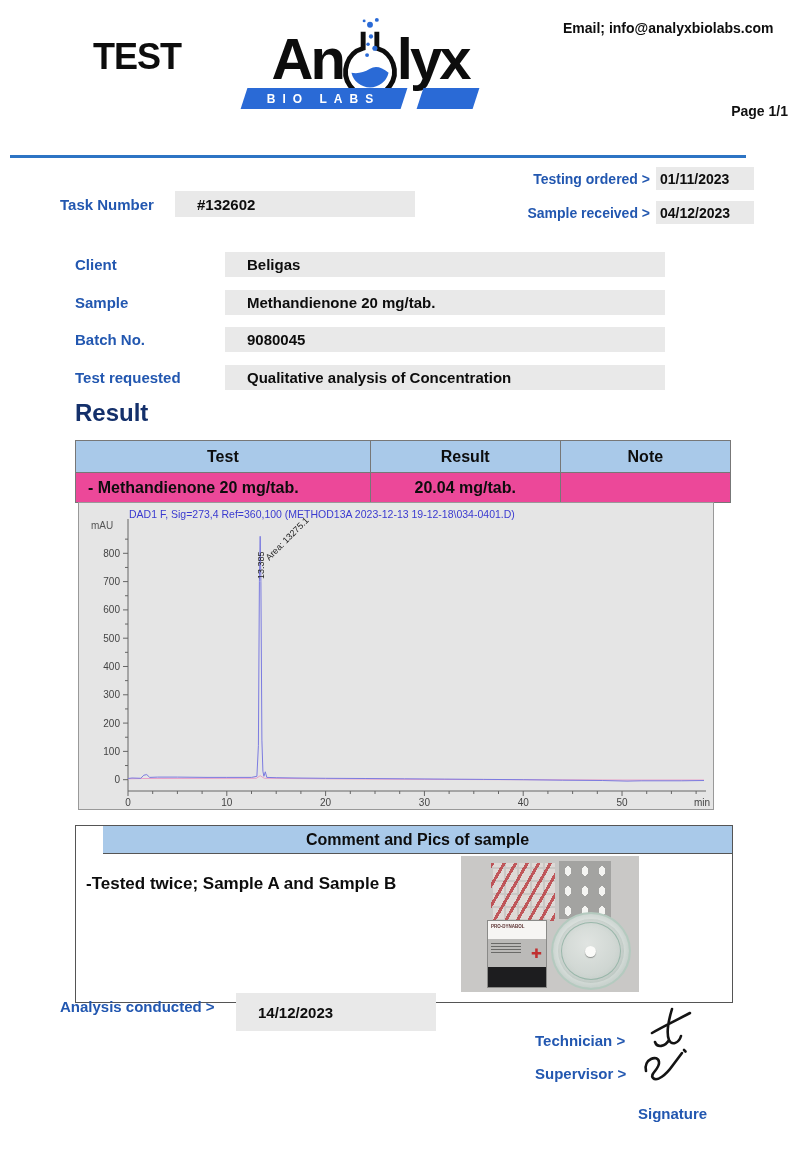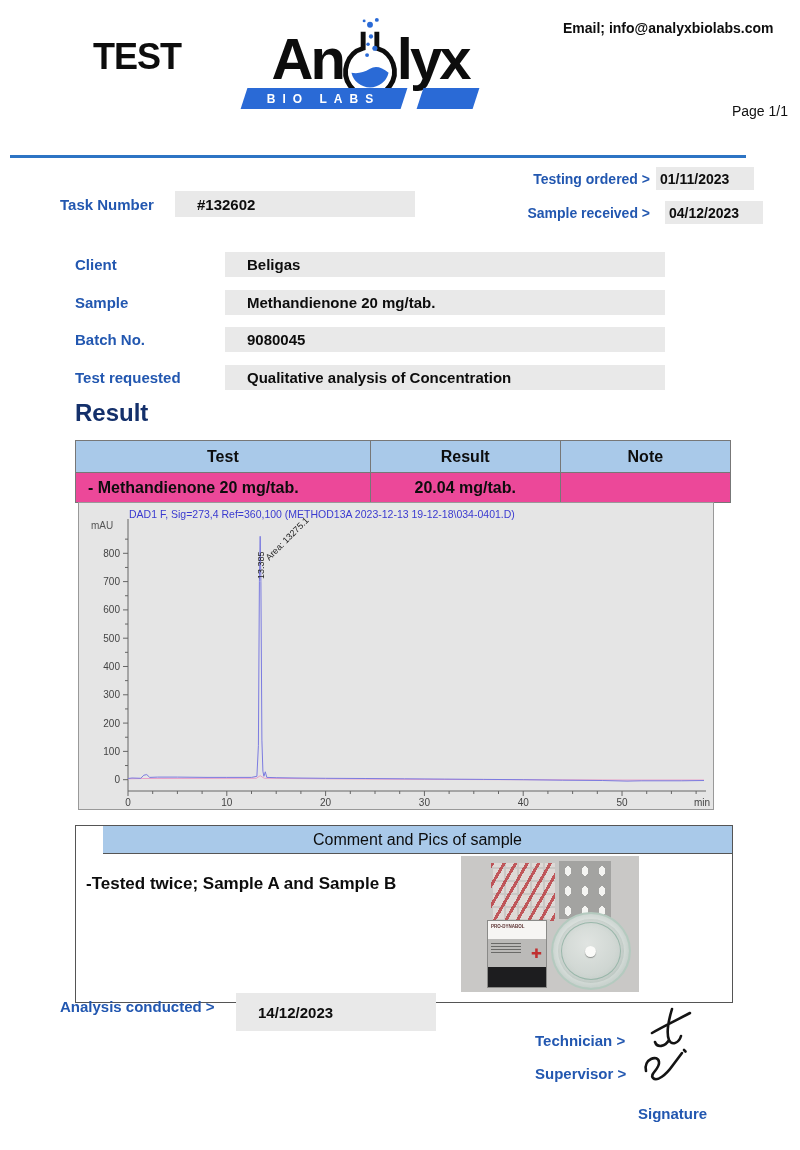--- a/index.html
+++ b/index.html
@@ -26,7 +26,7 @@
   .contact-text{font-size:14px;font-weight:700;color:#0d0d0d;line-height:1.25;}
   .globe{width:27px;height:27px;margin-right:8px;flex:0 0 auto;}
   .email-line{margin-left:35px;font-size:14px;font-weight:700;color:#0d0d0d;margin-top:2px;}
-  .page-num{left:620px;top:103px;width:168px;text-align:right;font-size:14px;font-weight:400;}
+  .page-num{left:620px;top:103px;width:168px;text-align:right;font-size:14px;font-weight:700;}
   .blue-rule{left:10px;top:155px;width:736px;height:3px;background:#2d74c4;}
   
   .lbl{color:#2257b0;font-weight:700;font-size:15px;white-space:nowrap;}

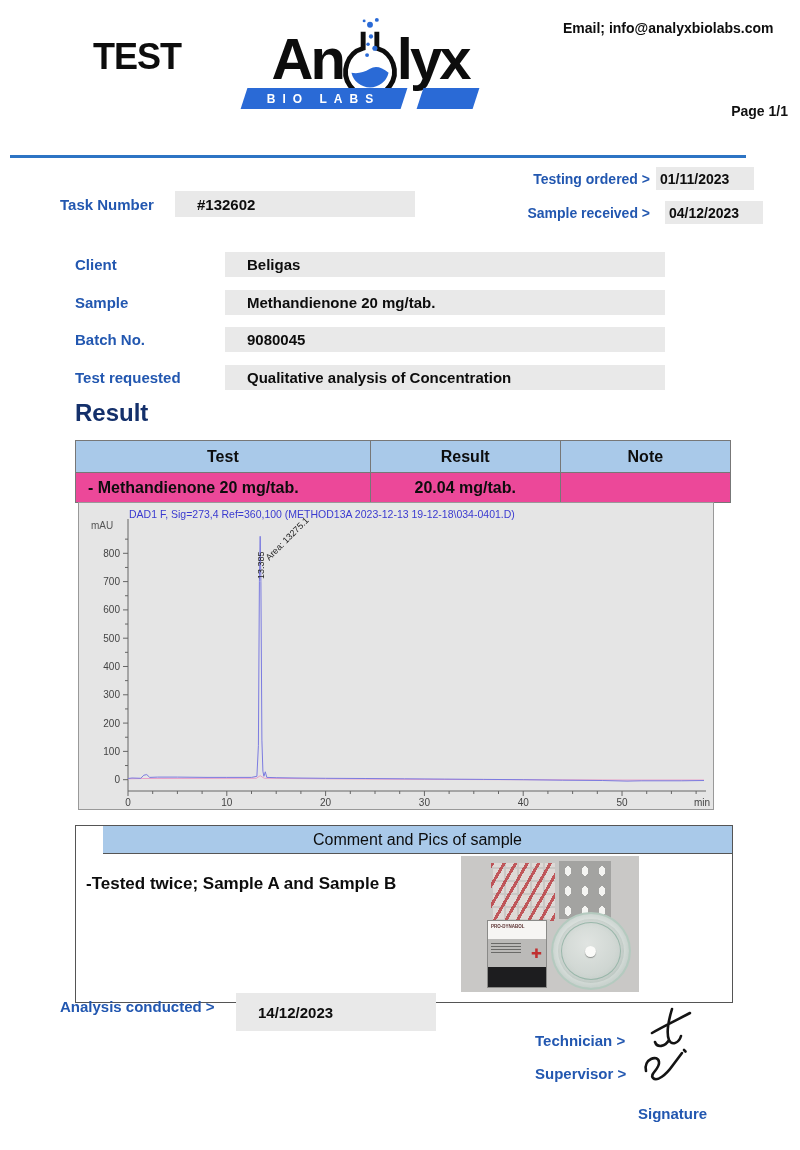--- a/index.html
+++ b/index.html
@@ -35,7 +35,7 @@
   .ordered-lbl{left:498px;top:171px;width:152px;text-align:right;font-size:14px;}
   .ordered-box{left:656px;top:167px;width:90px;height:23px;font-size:14px;padding:0 4px;}
   .received-lbl{left:498px;top:205px;width:152px;text-align:right;font-size:14px;}
-  .received-box{left:656px;top:201px;width:90px;height:23px;font-size:14px;padding:0 4px;margin-left:9px;}
+  .received-box{left:656px;top:201px;width:90px;height:23px;font-size:14px;padding:0 4px;}
   .task-lbl{left:60px;top:196px;}
   .task-box{left:175px;top:191px;width:196px;height:26px;}
   

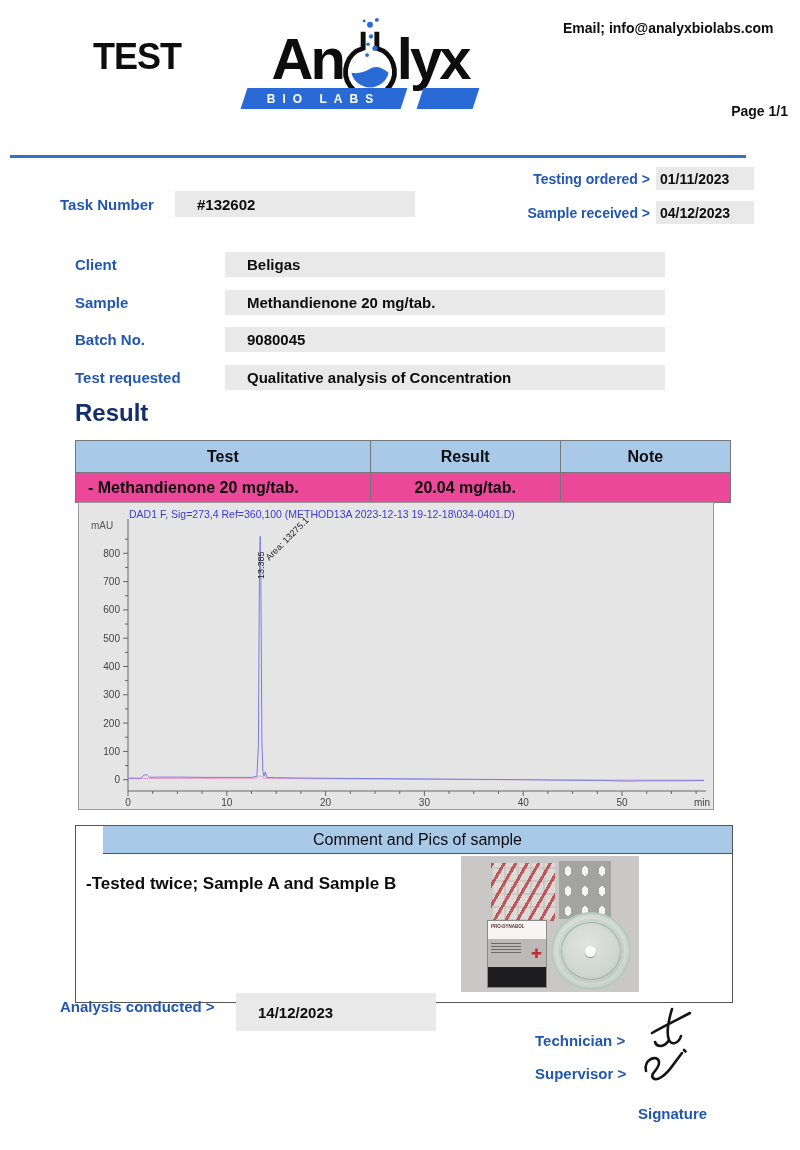--- a/index.html
+++ b/index.html
@@ -57,7 +57,7 @@
   
   .comment-box{left:75px;top:825px;width:656px;height:176px;border:1px solid #555;background:#fff;}
   .comment-header{height:27px;background:#a9c9e9;border-bottom:1px solid #555;display:flex;
-    align-items:center;justify-content:center;font-size:16px;font-weight:400;color:#0d0d0d;margin-left:27px;}
+    align-items:center;justify-content:center;font-size:16px;font-weight:700;color:#0d0d0d;margin-left:27px;}
   .comment-text{position:absolute;left:10px;top:48px;font-size:17px;font-weight:700;color:#0d0d0d;}
   
   .photo{position:absolute;left:385px;top:30px;width:178px;height:136px;background:#c9c8c6;}

